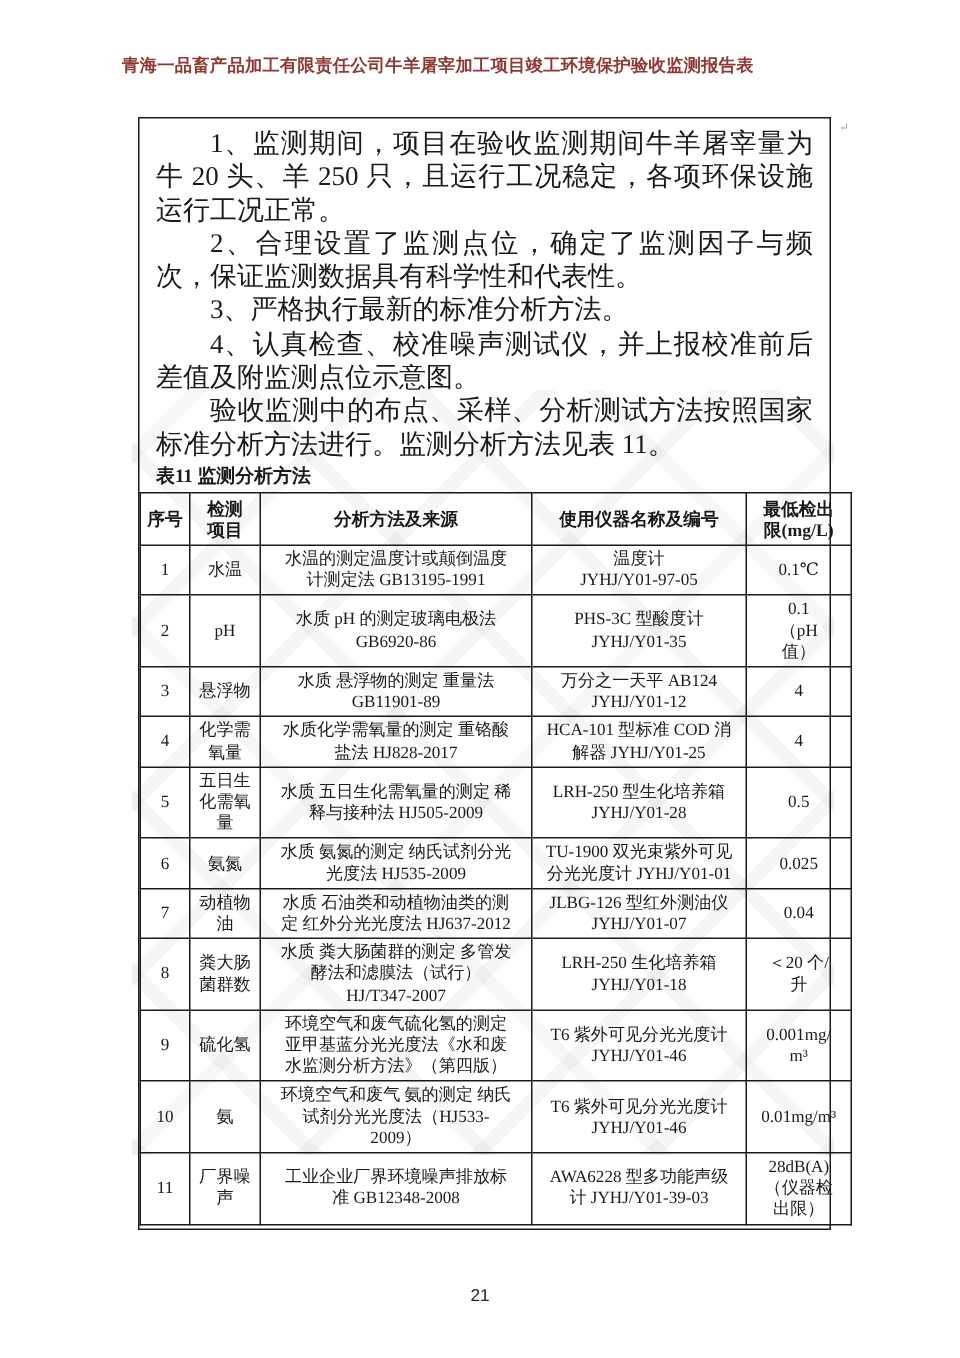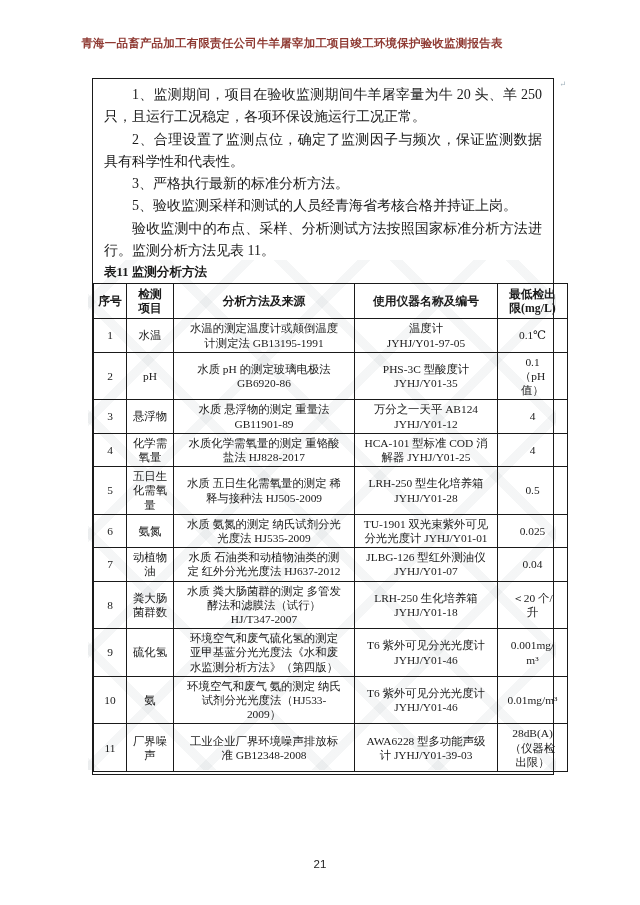--- a/index.html
+++ b/index.html
@@ -28,7 +28,7 @@
   }
   .text-area{padding:5px 11px 0 11px;}
   .text-area p{
-    margin:0;font-size:14px;line-height:22.3px;text-align:justify;
+    margin:0;font-size:18px;line-height:22.3px;text-align:justify;
     text-indent:2em;
   }
   p.heading{font-weight:bold;text-indent:0;}

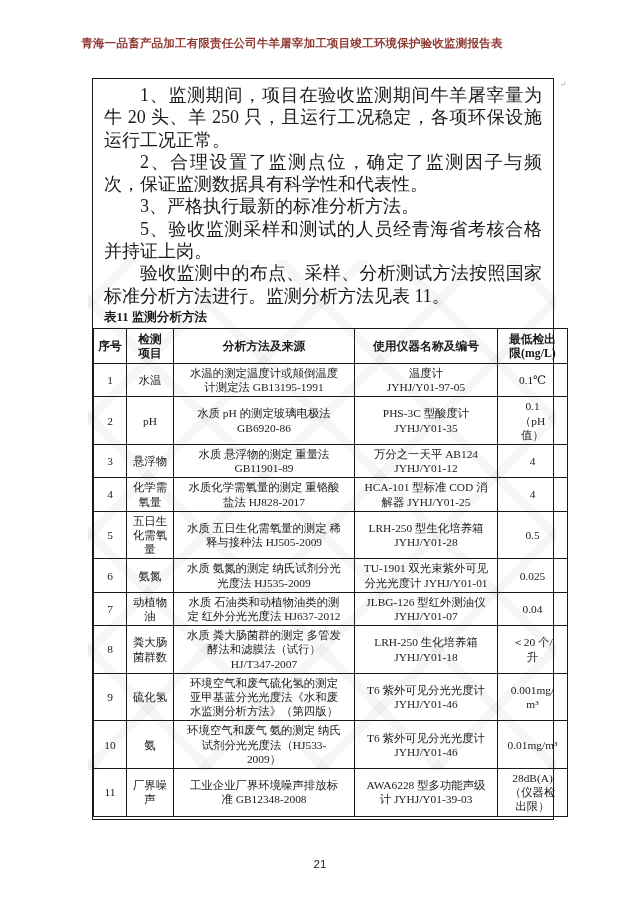--- a/index.html
+++ b/index.html
@@ -72,6 +72,7 @@
     <p>1、监测期间，项目在验收监测期间牛羊屠宰量为牛 20 头、羊 250 只，且运行工况稳定，各项环保设施运行工况正常。</p>
     <p>2、合理设置了监测点位，确定了监测因子与频次，保证监测数据具有科学性和代表性。</p>
     <p>3、严格执行最新的标准分析方法。</p>
+    <p>4、认真检查、校准噪声测试仪，并上报校准前后差值及附监测点位示意图。</p>
     <p>5、验收监测采样和测试的人员经青海省考核合格并持证上岗。</p>
     <p>验收监测中的布点、采样、分析测试方法按照国家标准分析方法进行。监测分析方法见表 11。</p>
     <p class="caption">表11 监测分析方法</p>

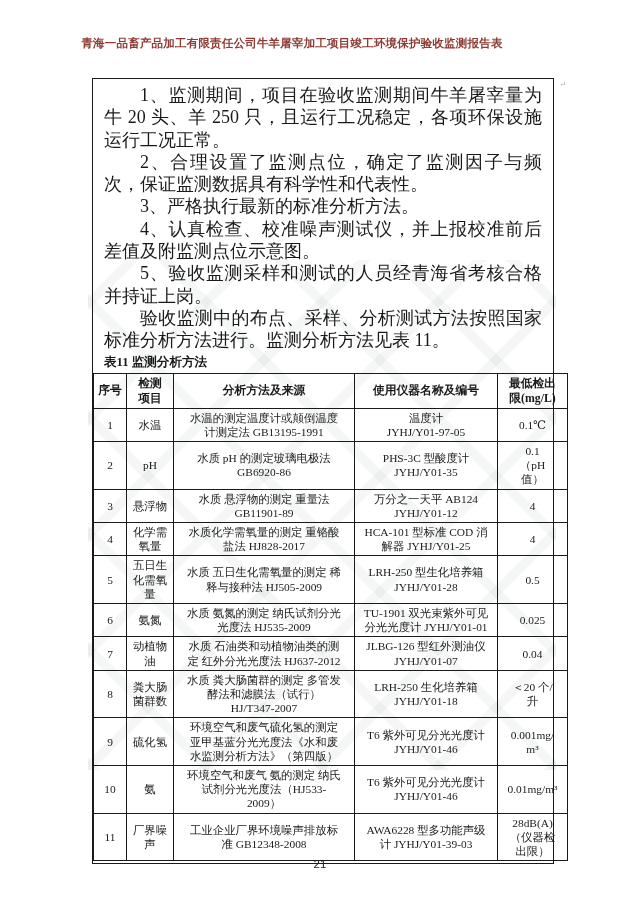--- a/index.html
+++ b/index.html
@@ -73,7 +73,6 @@
     <p>2、合理设置了监测点位，确定了监测因子与频次，保证监测数据具有科学性和代表性。</p>
     <p>3、严格执行最新的标准分析方法。</p>
     <p>4、认真检查、校准噪声测试仪，并上报校准前后差值及附监测点位示意图。</p>
-    <p>5、验收监测采样和测试的人员经青海省考核合格并持证上岗。</p>
     <p>验收监测中的布点、采样、分析测试方法按照国家标准分析方法进行。监测分析方法见表 11。</p>
     <p class="caption">表11 监测分析方法</p>
   </div>

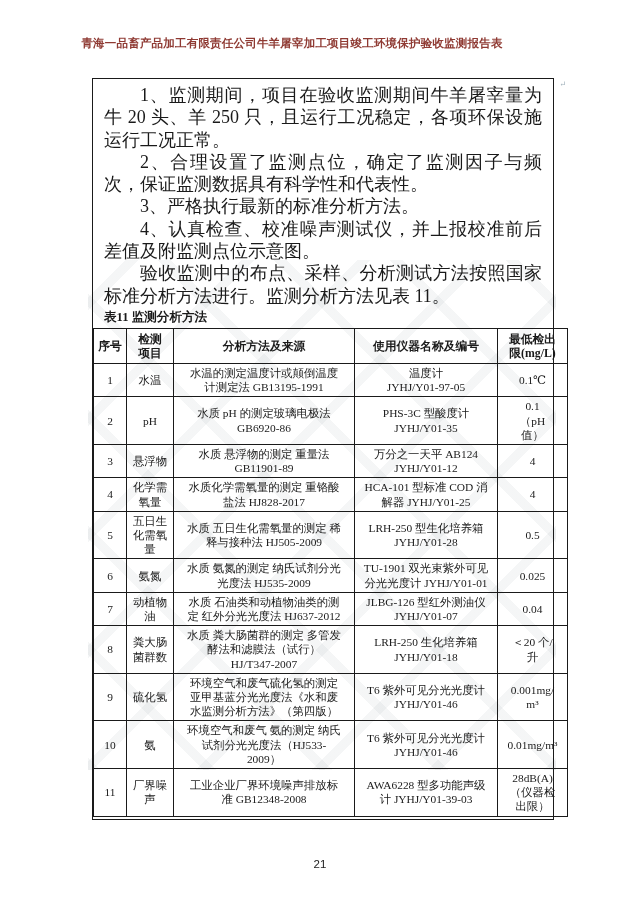--- a/index.html
+++ b/index.html
@@ -145,7 +145,7 @@
           <td class="c-item">氨氮</td>
           <td class="c-method">水质 氨氮的测定 纳氏试剂分光
 光度法 HJ535-2009</td>
-          <td class="c-instrument">TU-1901 双光束紫外可见
+          <td class="c-instrument">TU-1900 双光束紫外可见
 分光光度计 JYHJ/Y01-01</td>
           <td class="c-limit">0.025</td>
         </tr>

